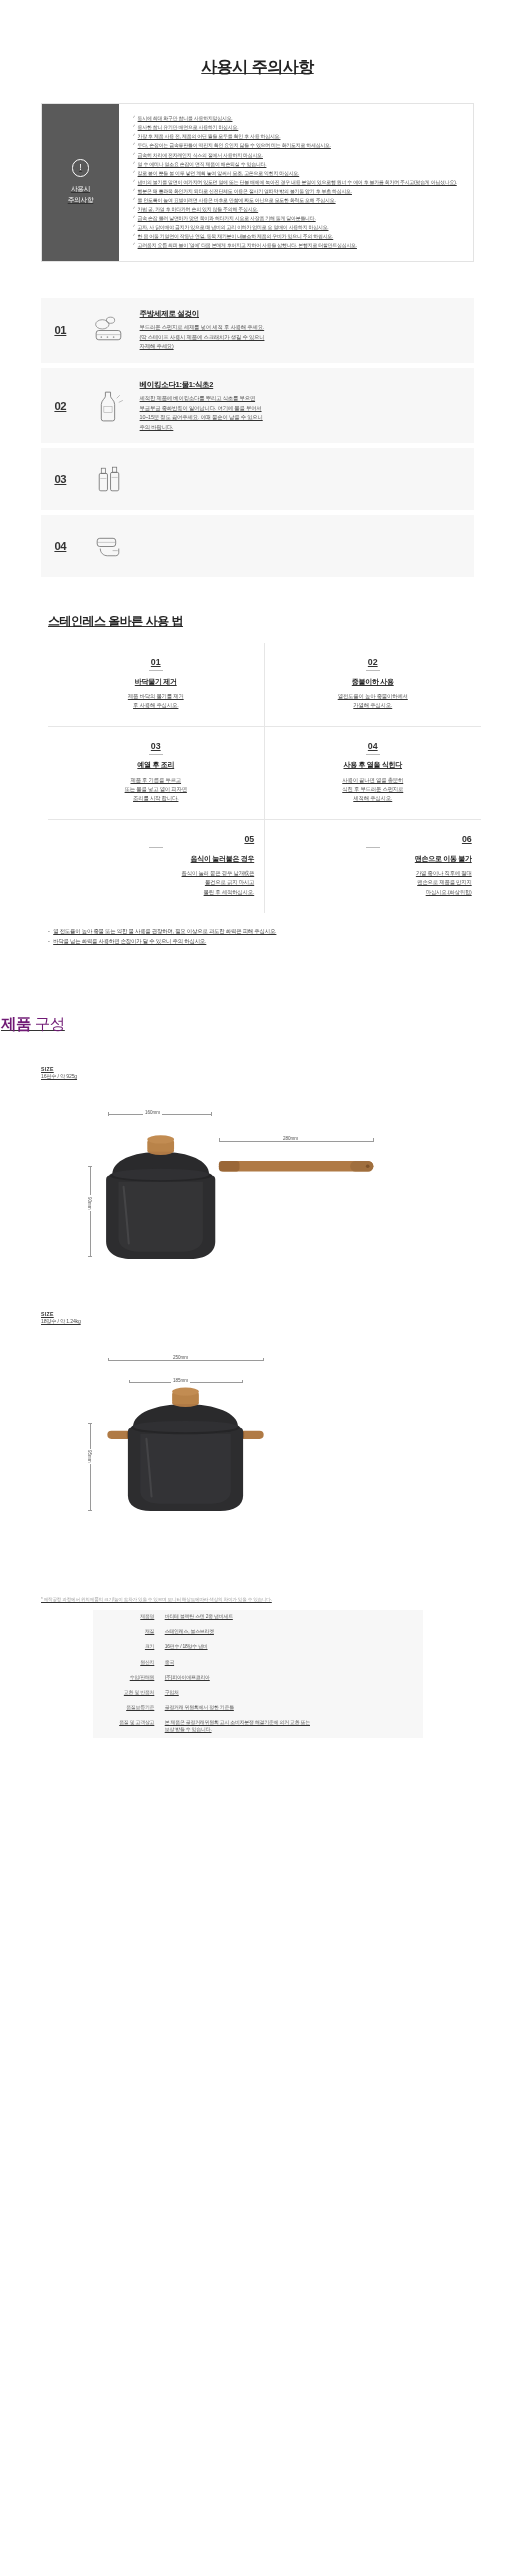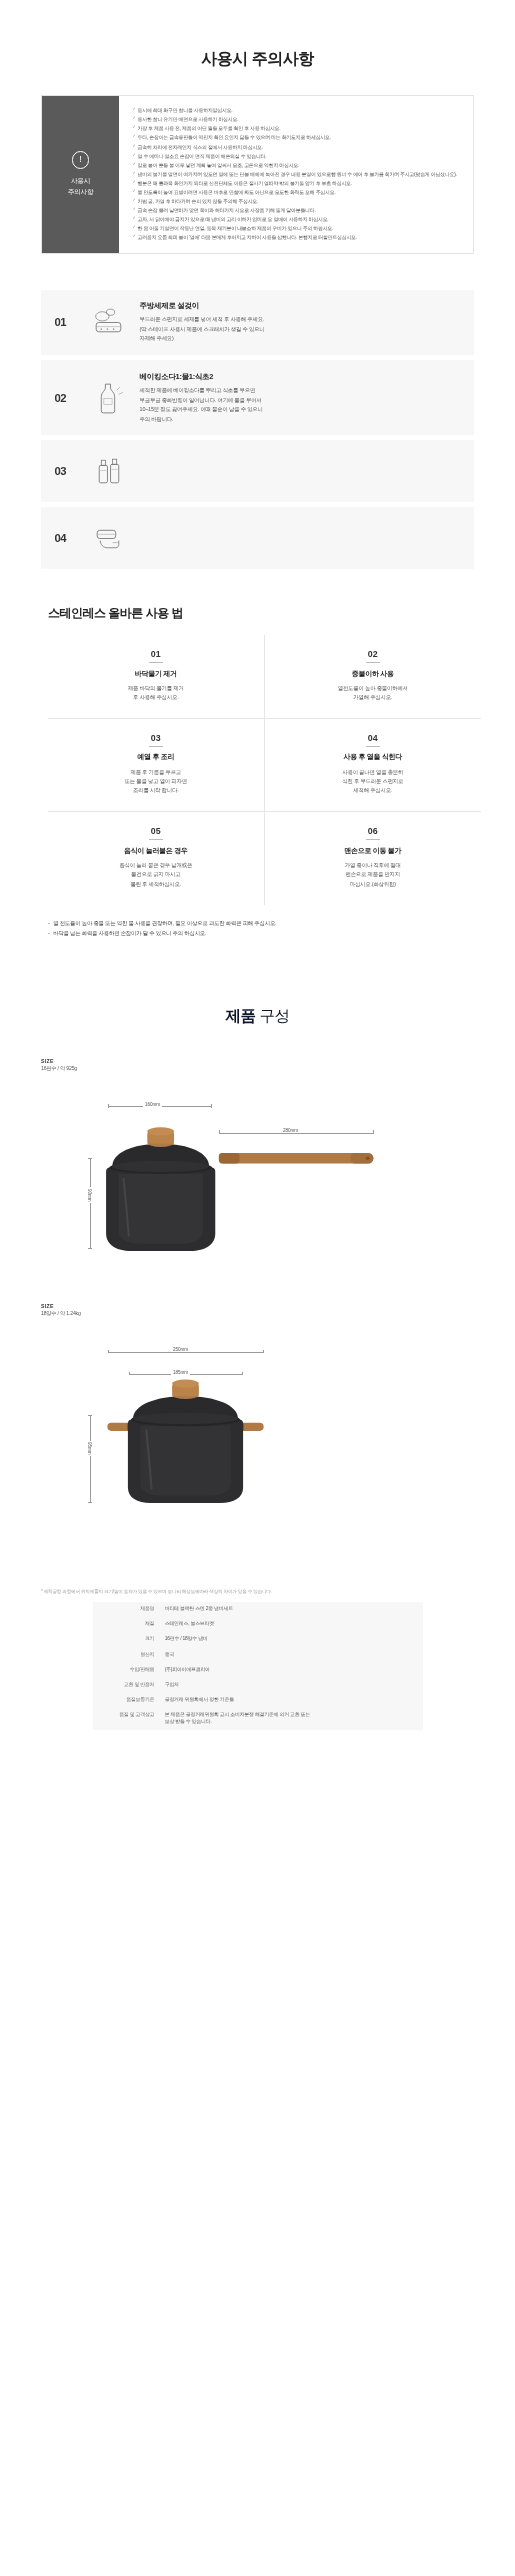--- a/index.html
+++ b/index.html
@@ -10,7 +10,7 @@
     color: #333;
     -webkit-font-smoothing: antialiased;
   }
-  .page { width: 513px; margin: 0 auto; position: relative; }
+  .page { width: 513px; margin: 8px auto; position: relative; text-decoration: underline; }
 
   
   .sec-caution { padding: 49px 0 0 0; }

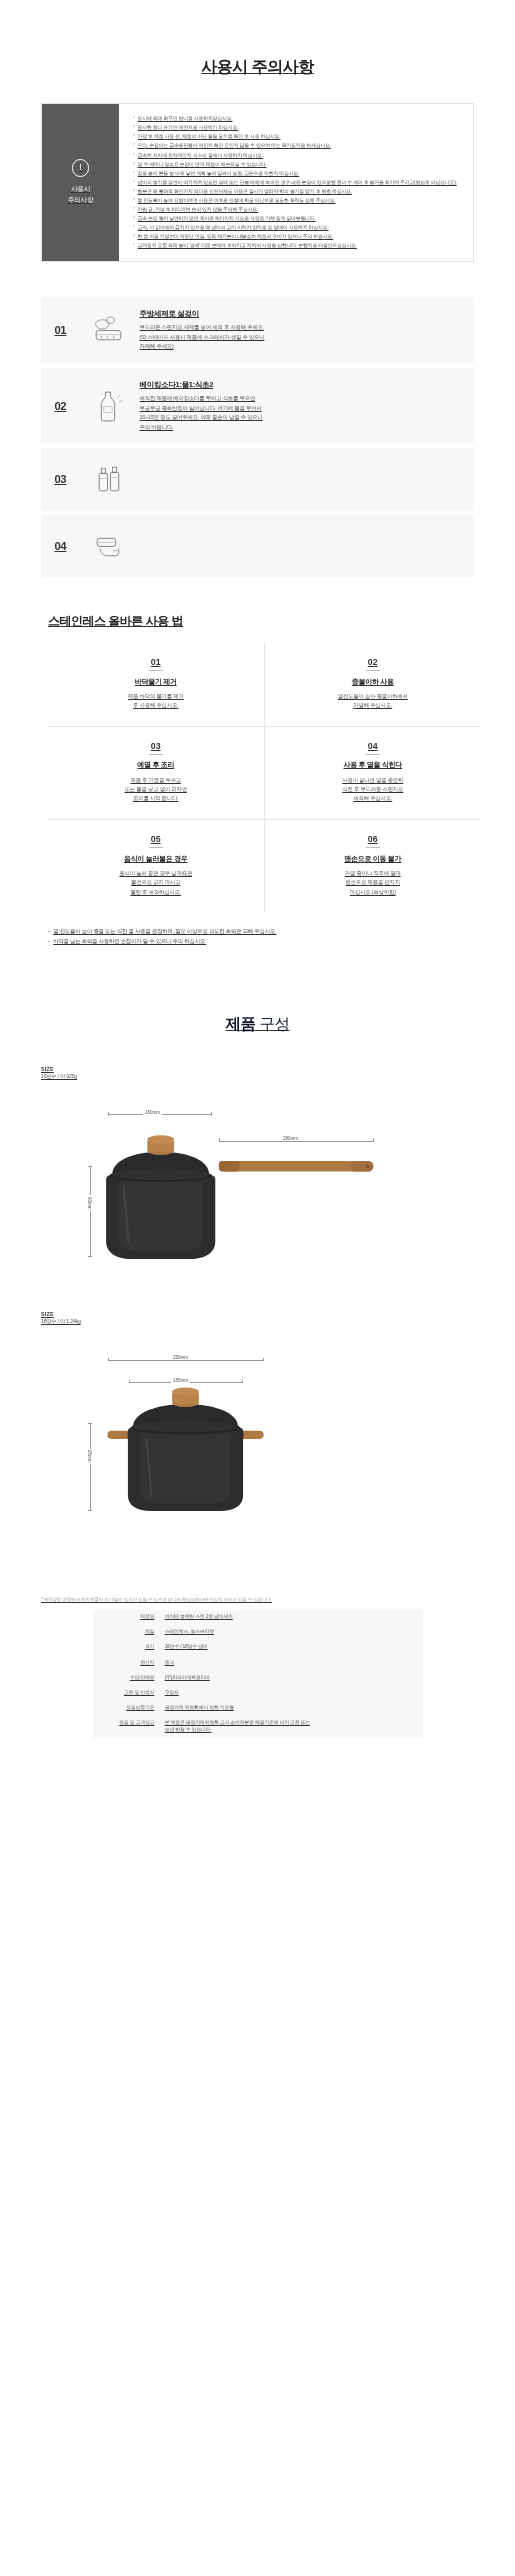--- a/index.html
+++ b/index.html
@@ -113,7 +113,7 @@
     border-bottom: 0.5px solid #e6e6e6;
   }
   .use-cell.col-left { border-right: 0.5px solid #e6e6e6; }
-  .use-cell.last-row { border-bottom: none; }
+  .use-cell.last-row { border-bottom: none; text-align: right; }
   .use-num { font-size: 8.8px; font-weight: 700; color: #333; margin-bottom: 3.1px; }
   .use-rule { width: 14.4px; height: 0.5px; background: #bbb; margin: 0 auto 6.2px auto; }
   .use-head { font-size: 7px; font-weight: 700; color: #222; margin-bottom: 5.2px; letter-spacing: -0.3px; }

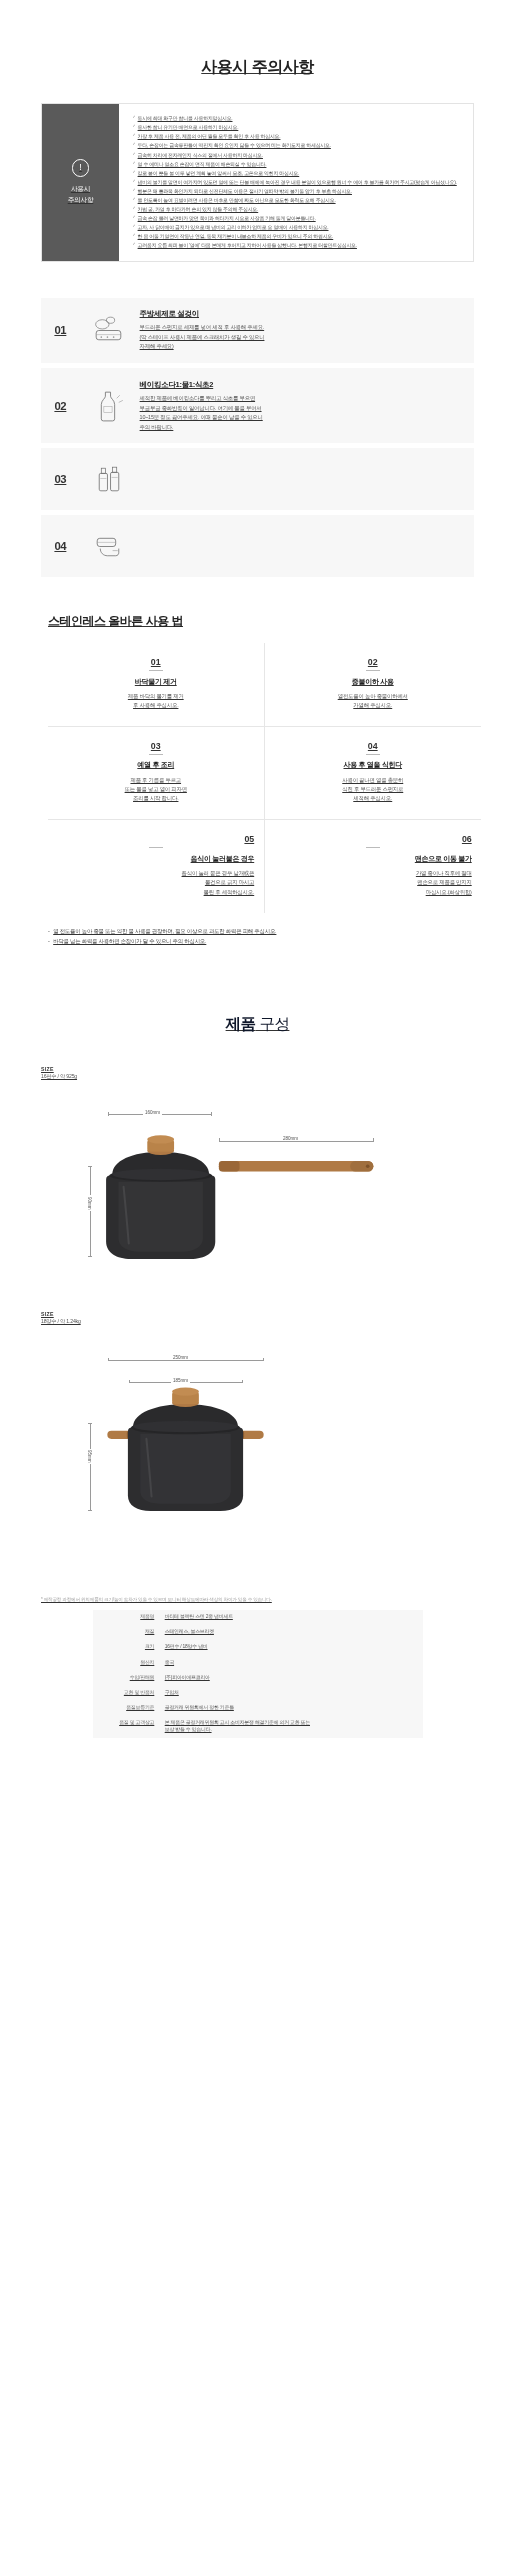--- a/index.html
+++ b/index.html
@@ -128,7 +128,7 @@
 
   
   .sec-comp { padding: 67px 0 0 0; }
-  .comp-title { text-align: center; font-size: 15.5px; letter-spacing: -0.5px; color: #0f172a; margin-bottom: 31px; }
+  .comp-title { font-size: 15.5px; letter-spacing: -0.5px; color: #701a75; margin-bottom: 31px; }
   .comp-title b { font-weight: 700; }
   .comp-title span { font-weight: 400; }
 

